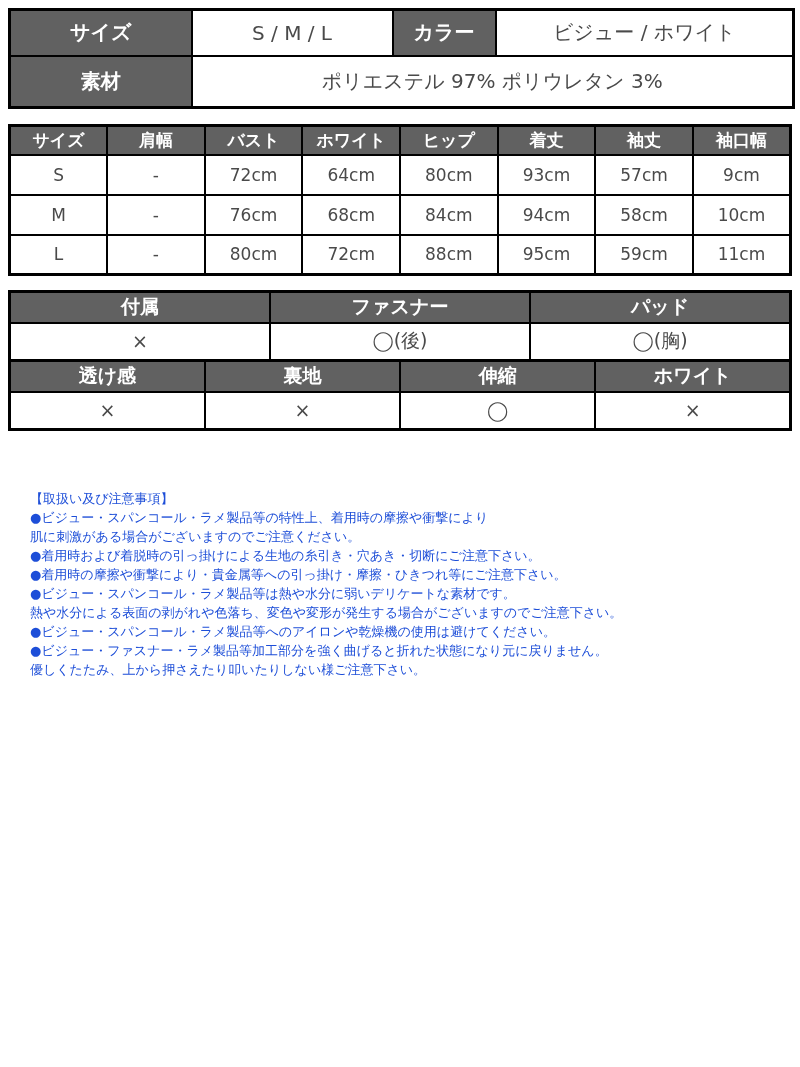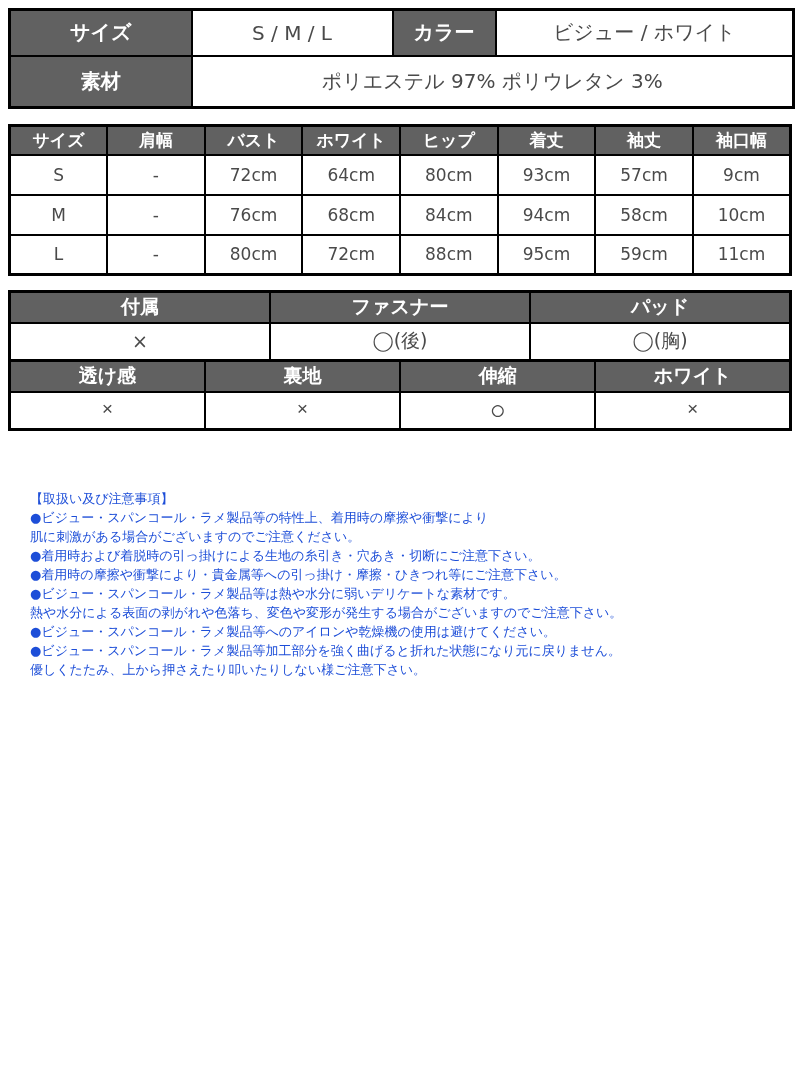--- a/index.html
+++ b/index.html
@@ -48,7 +48,7 @@
   .feat-table td { font-size: 19px; }
   .feat-table tr.hrow td { height: 31px; }
   .feat-table tr.drow td { height: 38px; font-size: 19px; }
-  .feat-table.second { margin-top: -3px; font-family: Liberation Mono, monospace; }
+  .feat-table.second { margin-top: -3px; }
 
   
   .notes {

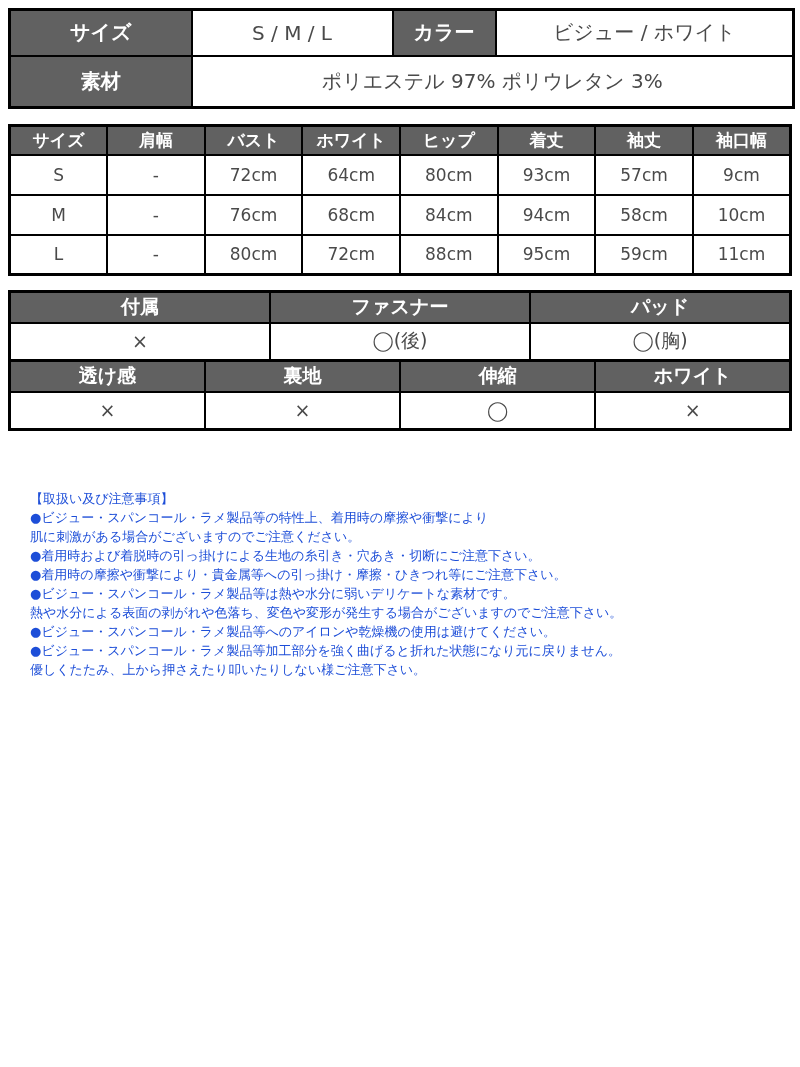--- a/index.html
+++ b/index.html
@@ -171,7 +171,7 @@
     <div class="line">●ビジュー・スパンコール・ラメ製品等は熱や水分に弱いデリケートな素材です。</div>
     <div class="line">熱や水分による表面の剥がれや色落ち、変色や変形が発生する場合がございますのでご注意下さい。</div>
     <div class="line">●ビジュー・スパンコール・ラメ製品等へのアイロンや乾燥機の使用は避けてください。</div>
-    <div class="line">●ビジュー・スパンコール・ラメ製品等加工部分を強く曲げると折れた状態になり元に戻りません。</div>
+    <div class="line">●ビジュー・ファスナー・ラメ製品等加工部分を強く曲げると折れた状態になり元に戻りません。</div>
     <div class="line">優しくたたみ、上から押さえたり叩いたりしない様ご注意下さい。</div>
   </div>
 

